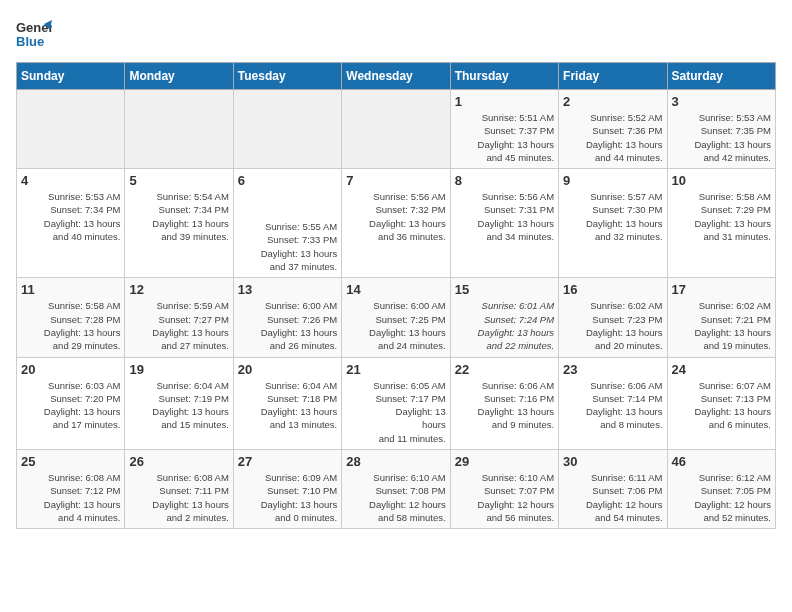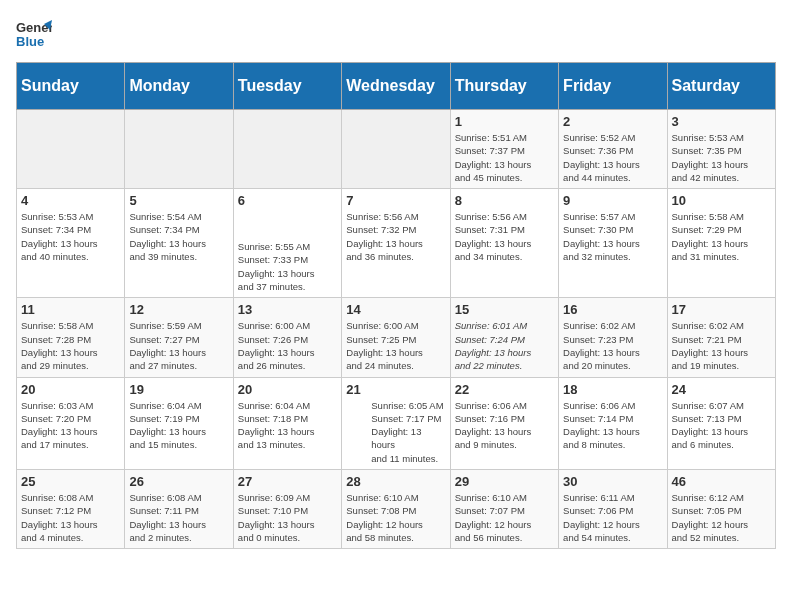--- a/index.html
+++ b/index.html
@@ -45,9 +45,9 @@
     thead tr th {
       background-color: #1a6faf;
       color: #fff;
-      font-size: 16px;
+      font-size: 12px;
       font-weight: bold;
-      padding: 14px 4px;
+      padding: 6px 4px;
       text-align: left;
       border: 1px solid #aaa;
     }

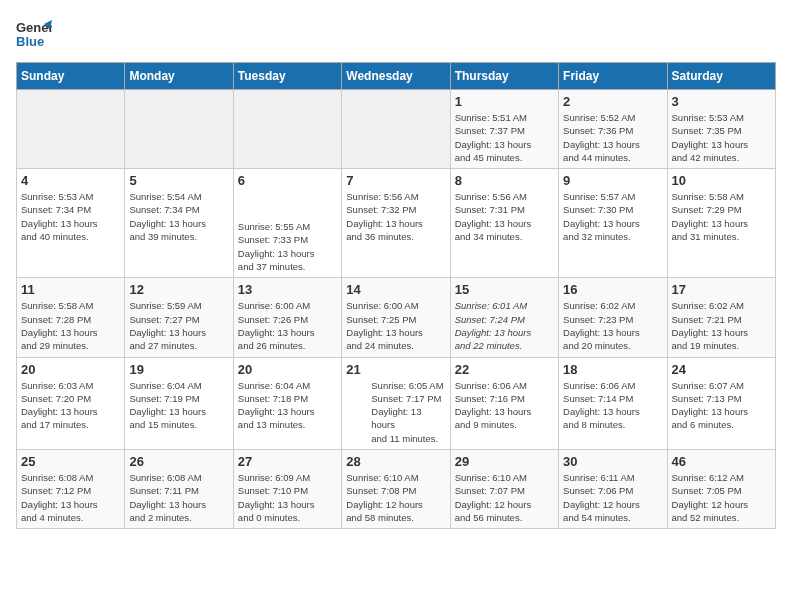--- a/index.html
+++ b/index.html
@@ -74,6 +74,7 @@
       font-size: 9.5px;
       color: #444;
       line-height: 1.4;
+      text-align: right;
     }
     .empty-cell {
       background: #f0f0f0 !important;

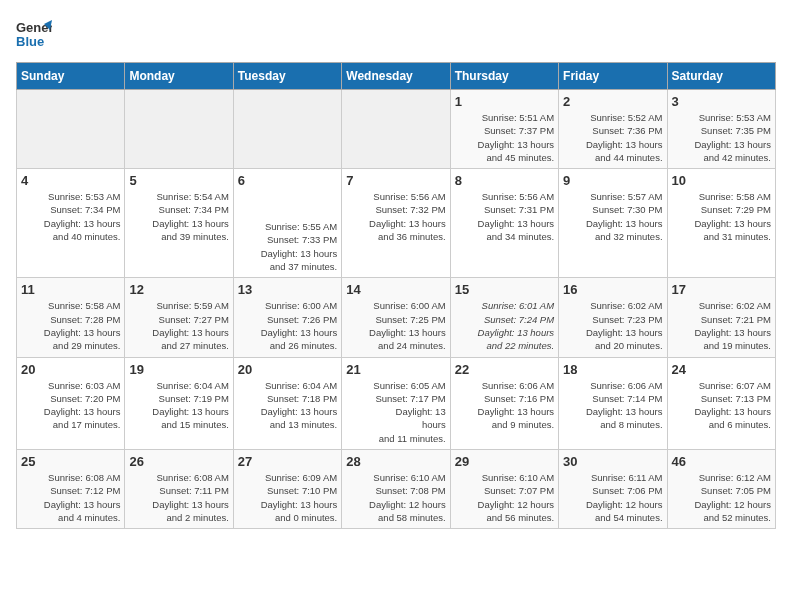--- a/index.html
+++ b/index.html
@@ -276,7 +276,7 @@
 and 9 minutes.</div>
         </td>
         <td>
-          <span class="day-number">18</span>
+          <span class="day-number">23</span>
           <div class="day-info" style="white-space: pre-line;">Sunrise: 6:06 AM
 Sunset: 7:14 PM
 Daylight: 13 hours

